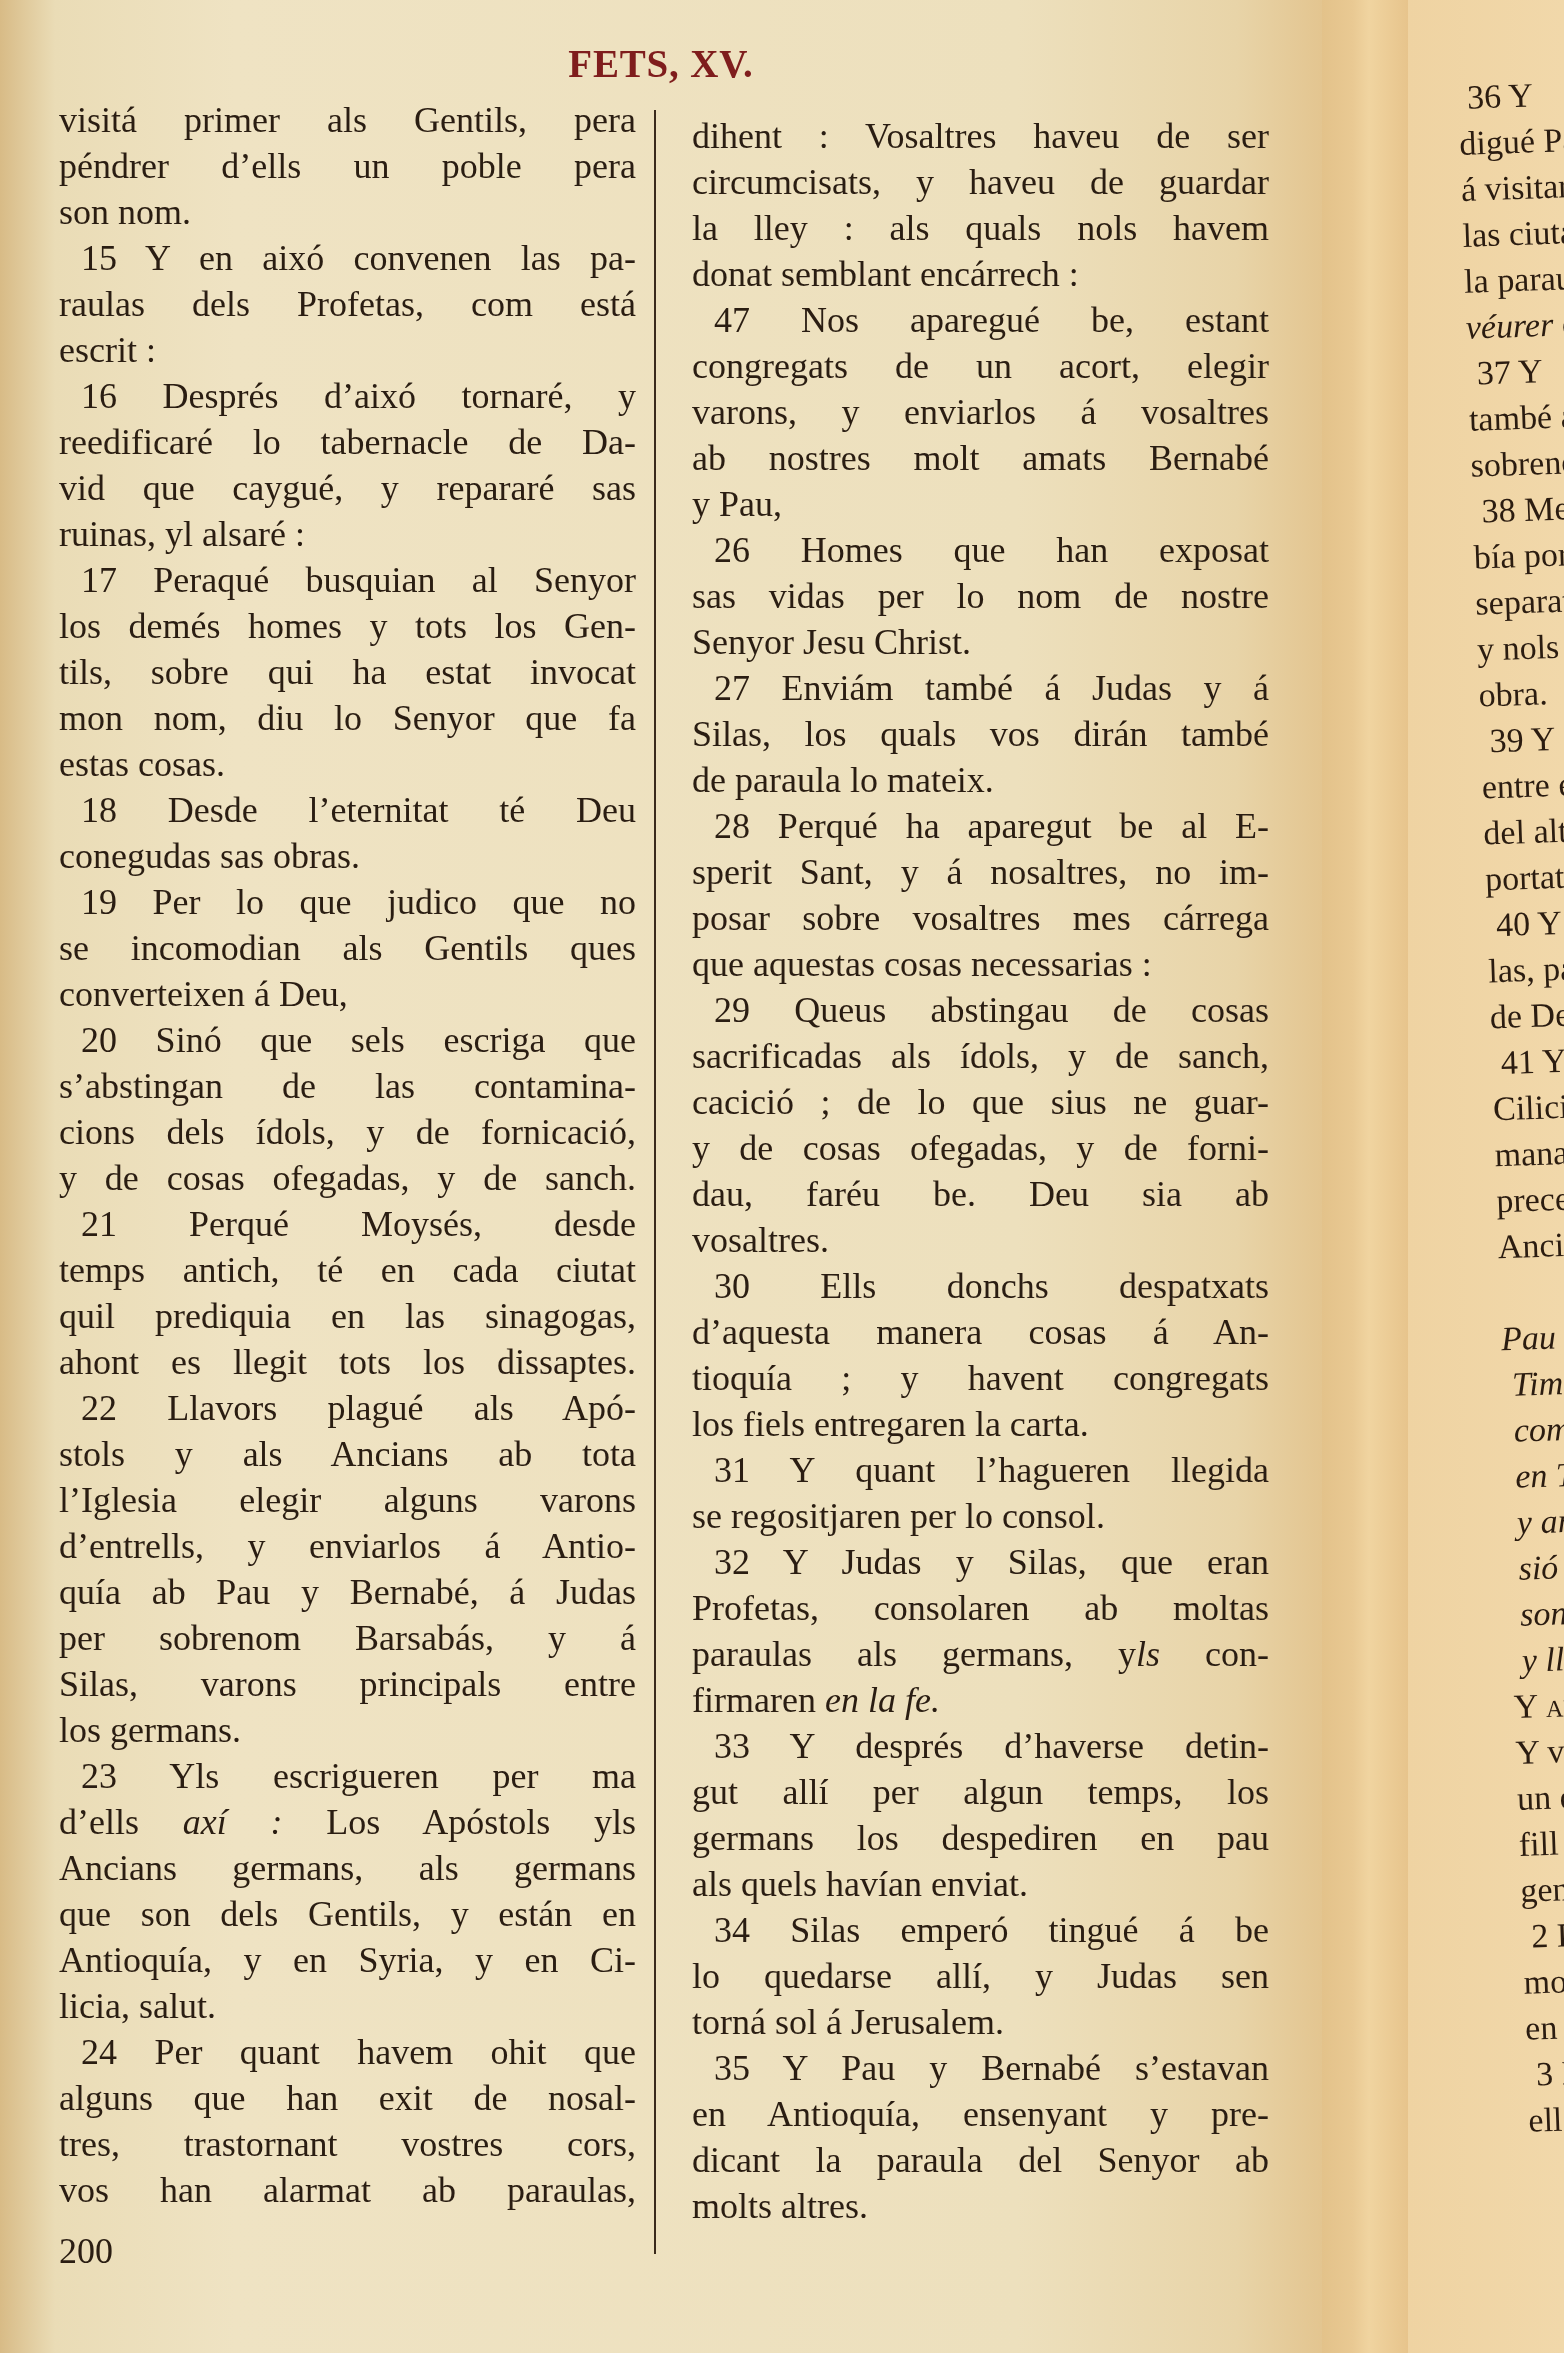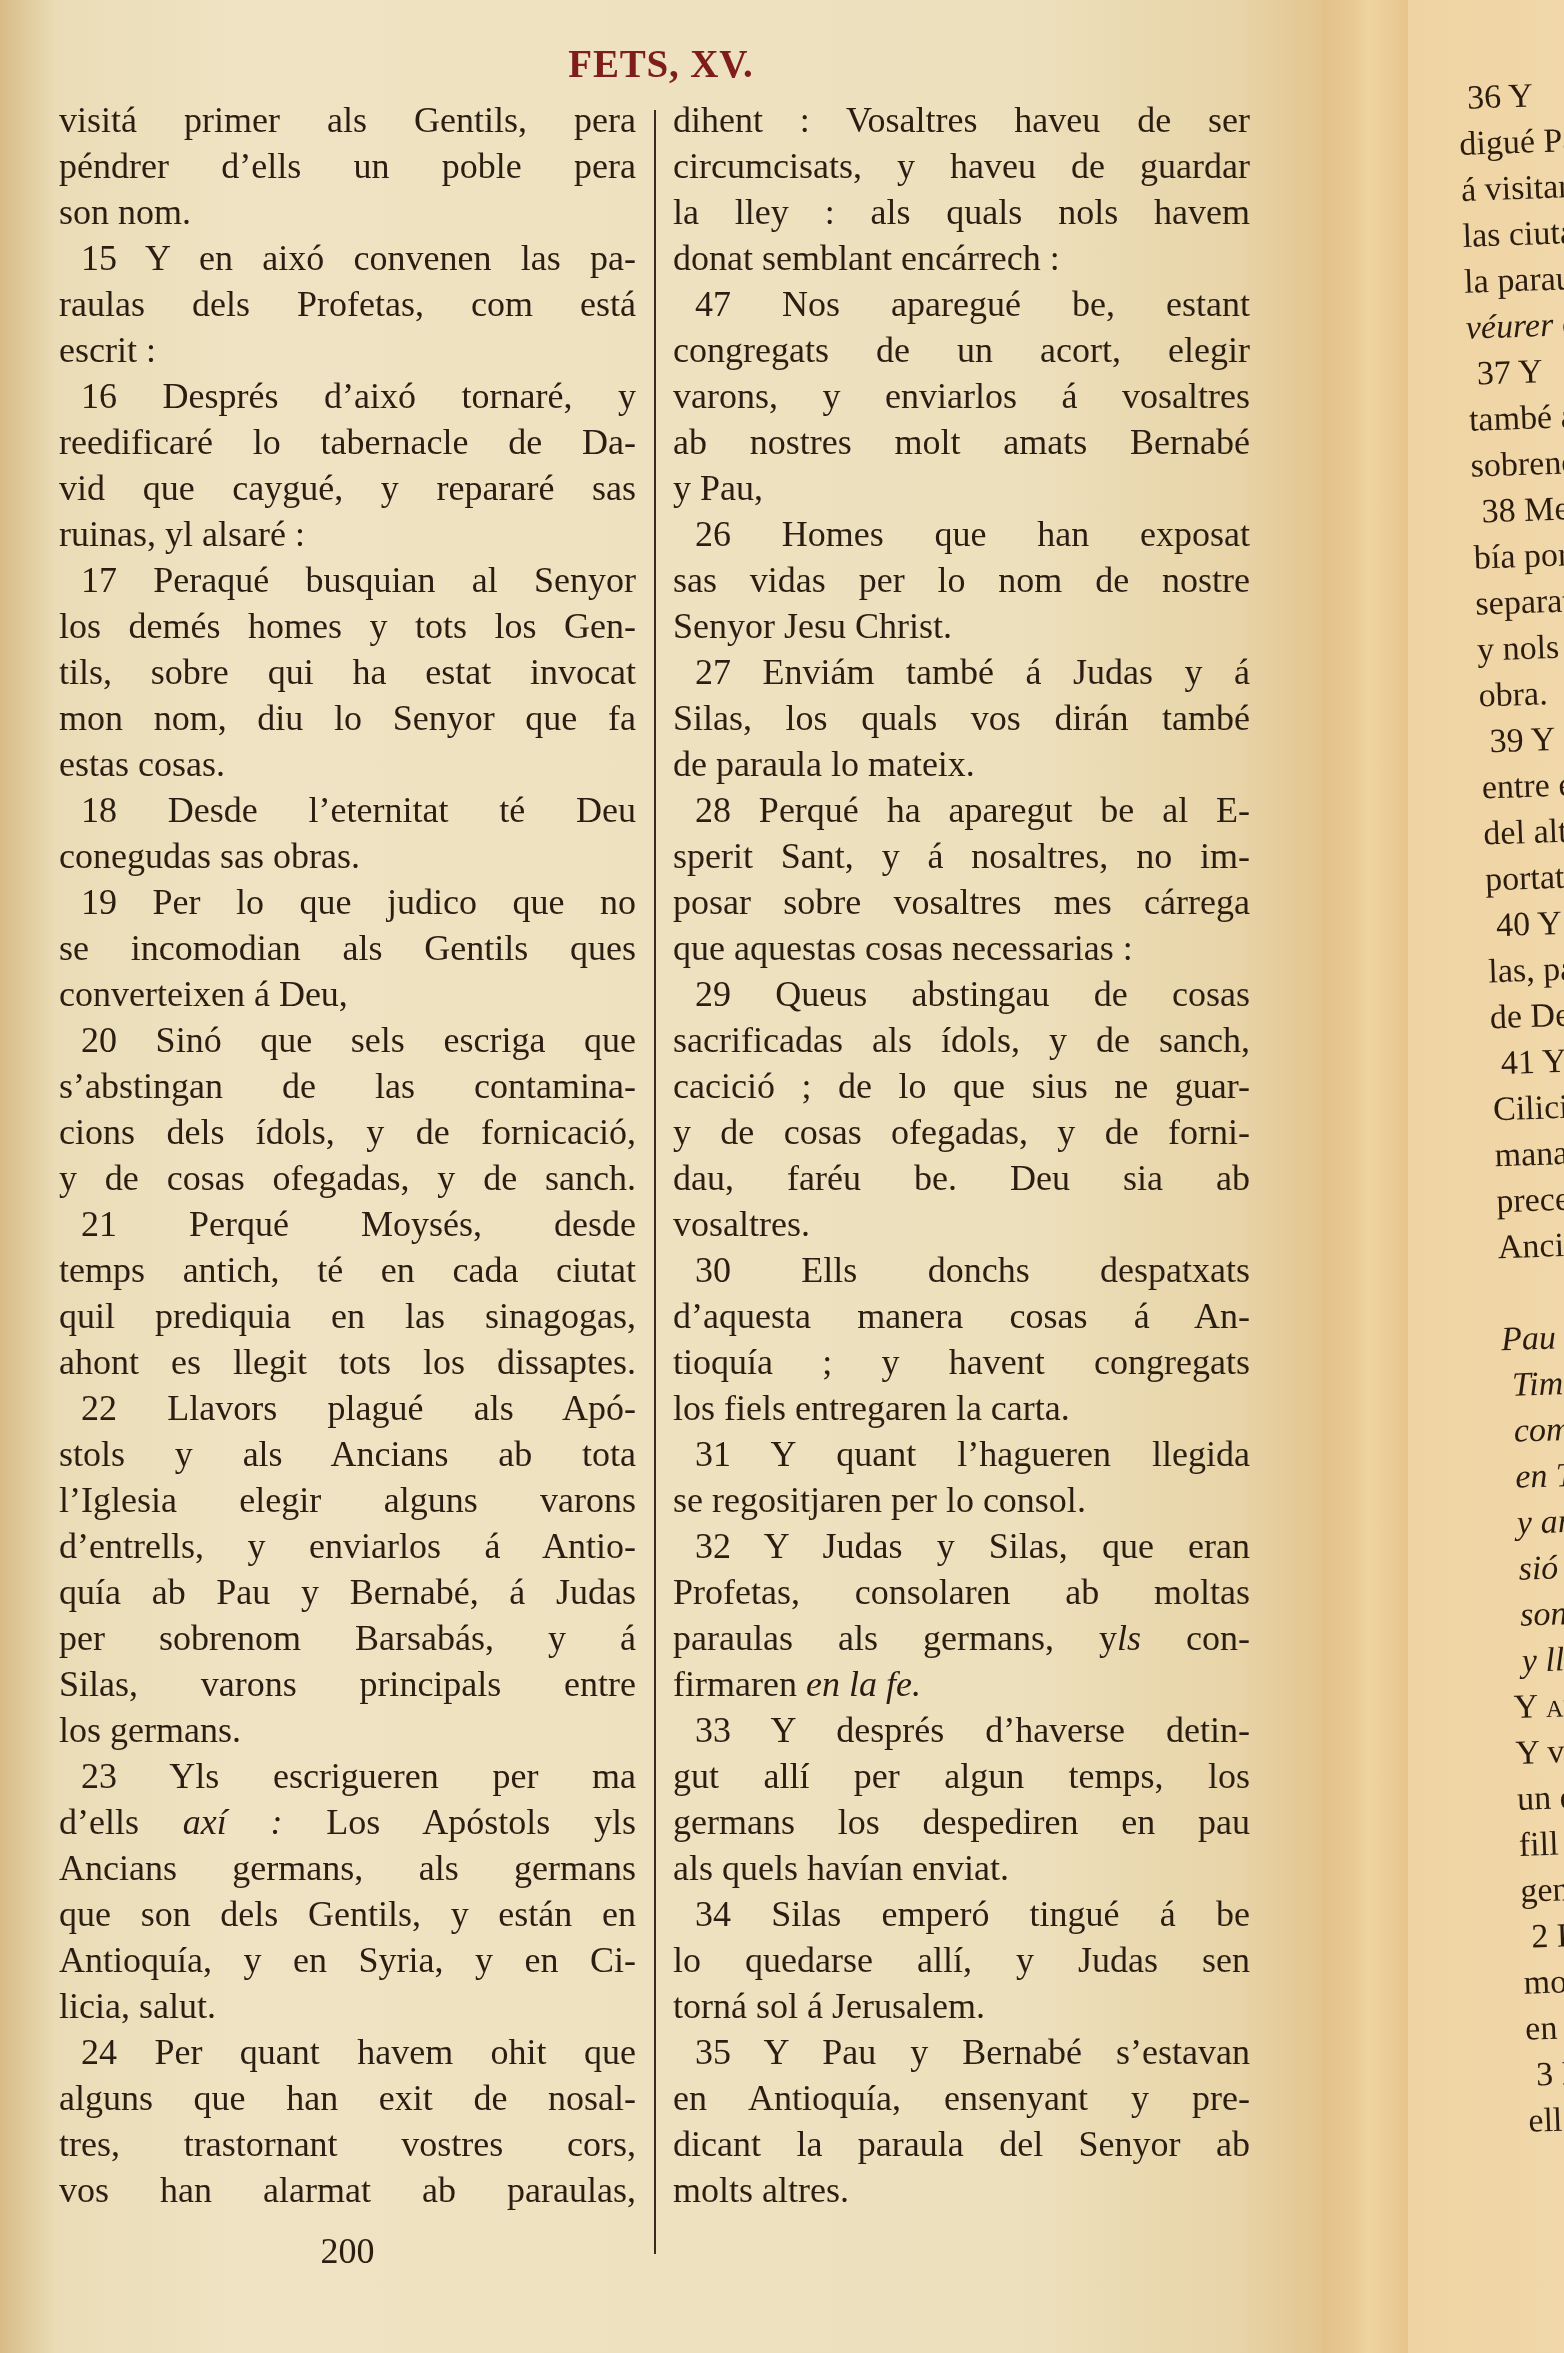--- a/index.html
+++ b/index.html
@@ -30,7 +30,7 @@
     text-align: justify; text-align-last: justify;
   }
   .col-left { left: 59px; width: 577px; }
-  .col-mid { left: 673px; width: 577px; }
+  .col-mid { left: 692px; width: 577px; margin-top: 16px; }
   .col .line { display: block; white-space: nowrap; height: 46px; }
   .col .line.last { text-align-last: left; }
   .col .line.indent { padding-left: 22px; }

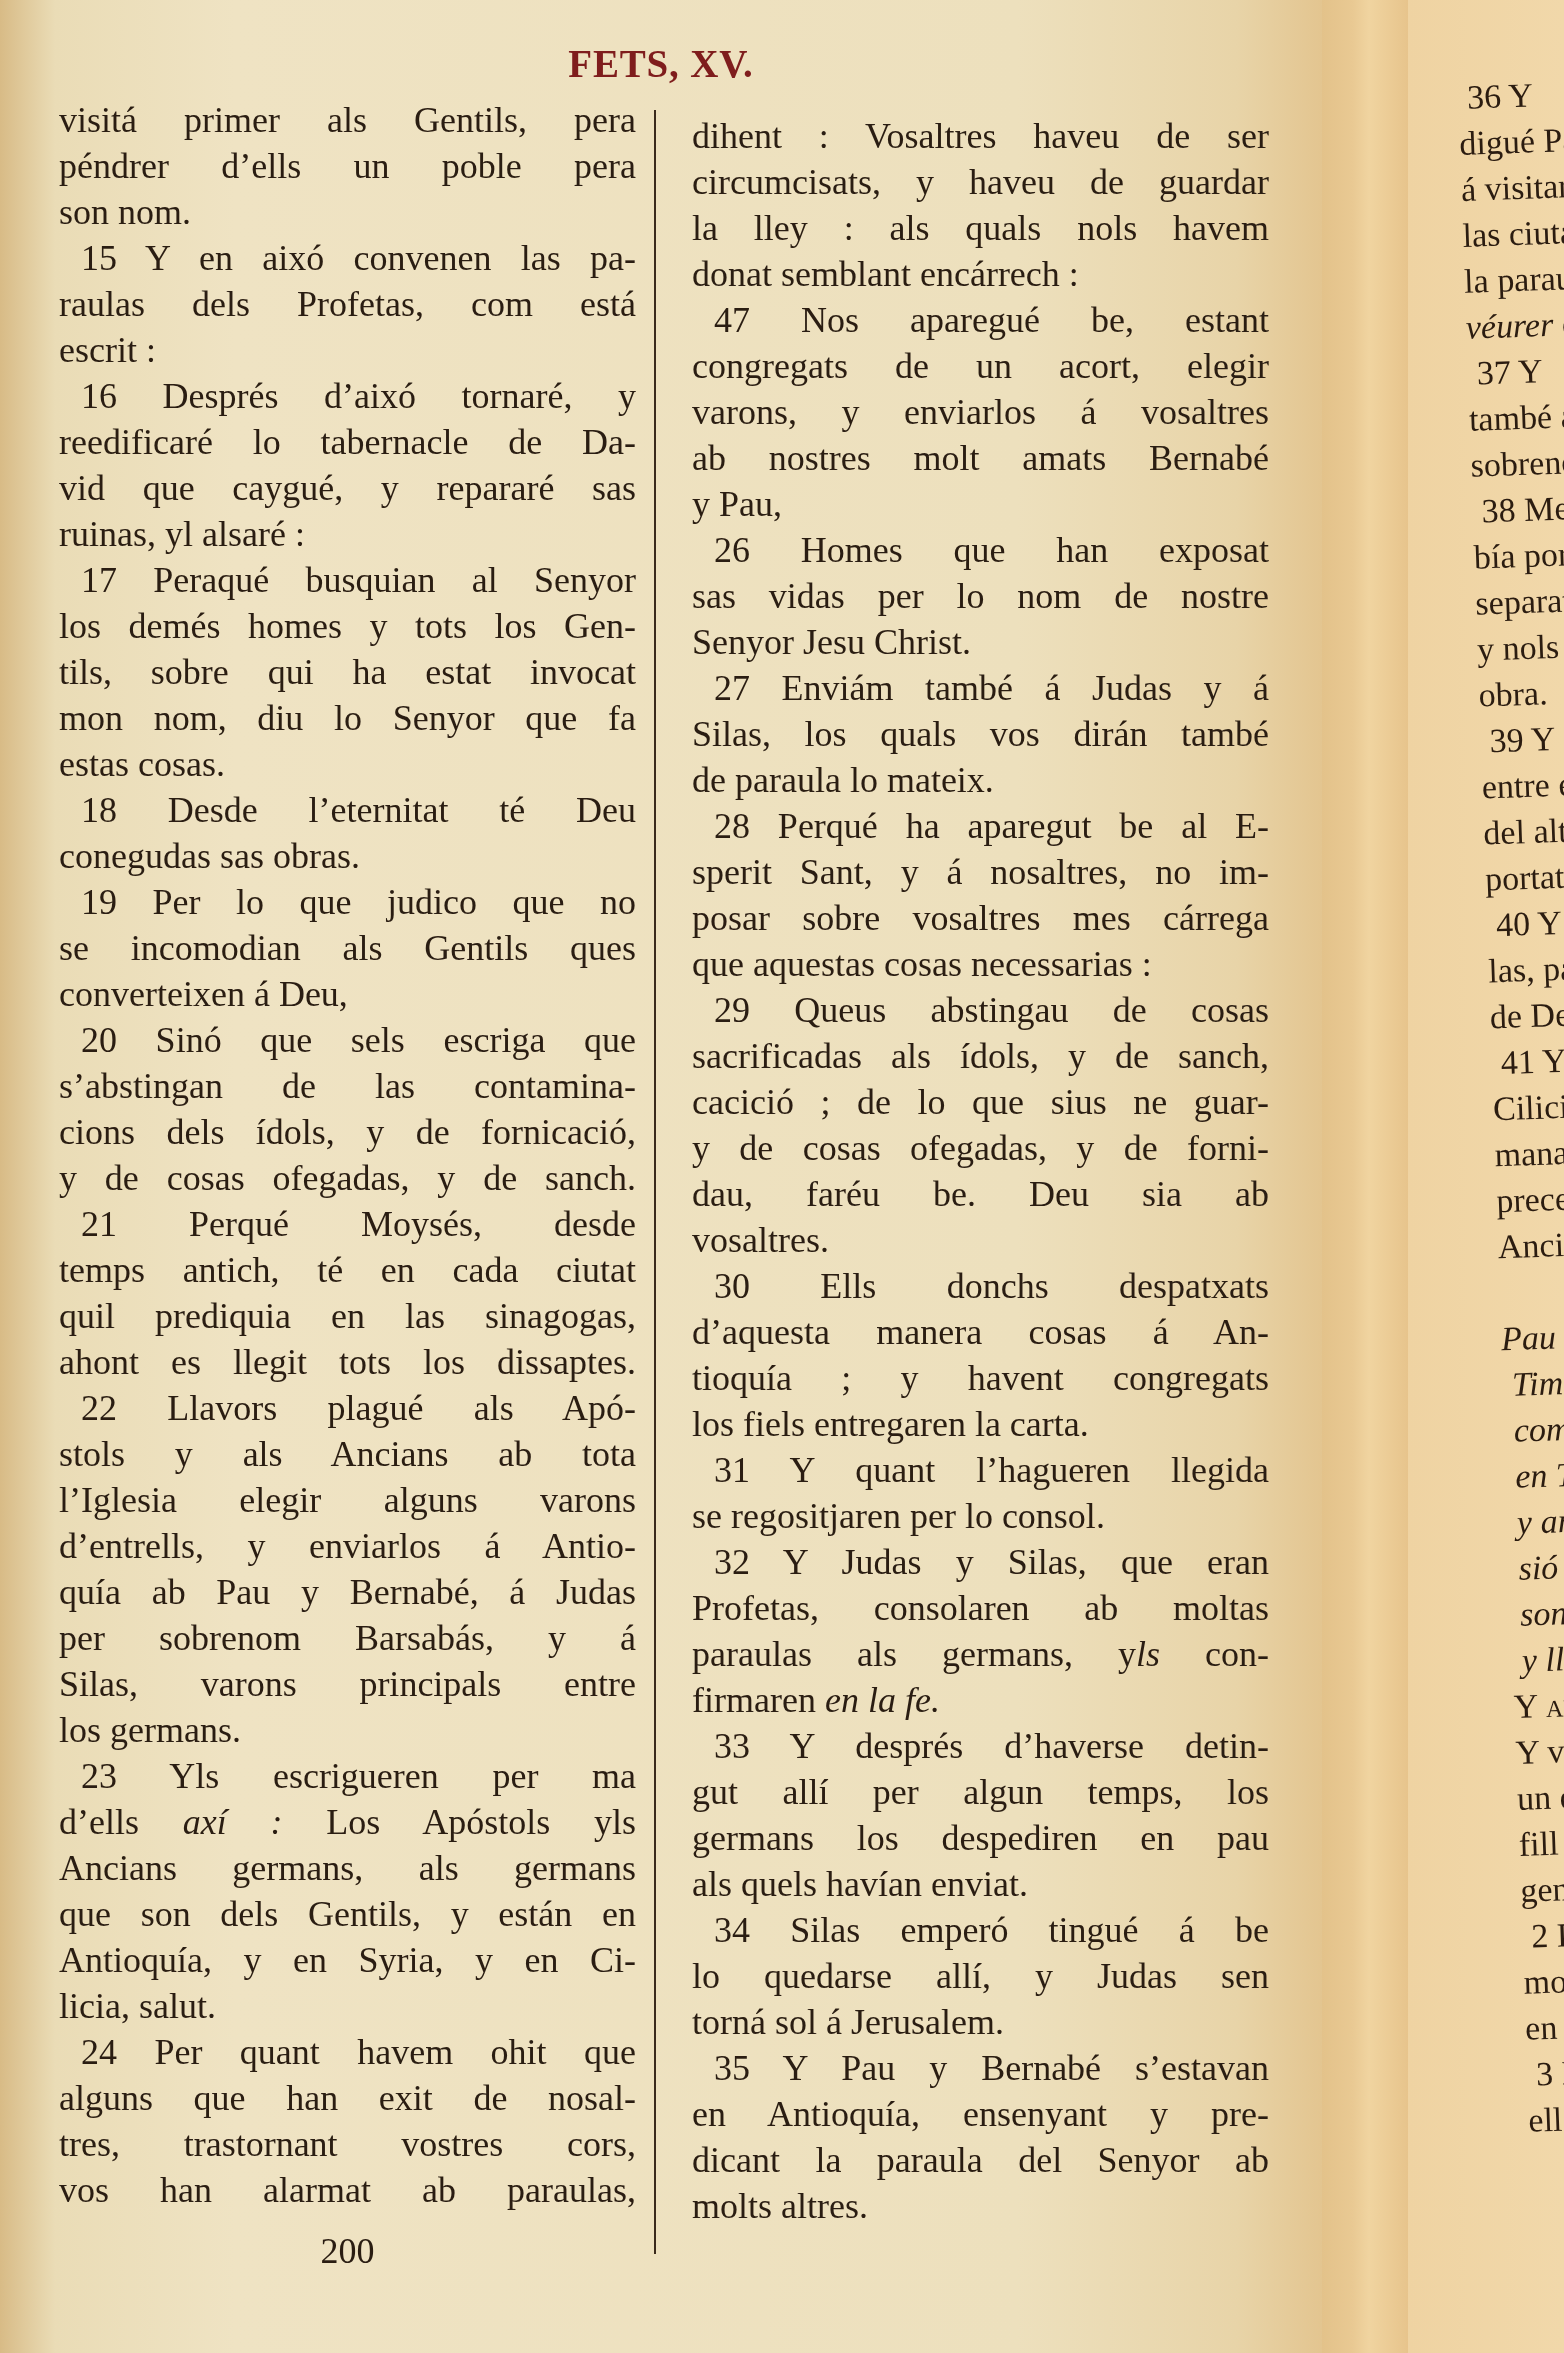--- a/index.html
+++ b/index.html
@@ -39,7 +39,7 @@
     background: #3a2a1c;
   }
   .folio {
-    position: absolute; top: 2230px; left: 59px; width: 577px; text-align: center;
+    position: absolute; top: 2230px; left: 59px; width: 577px; 
     font-size: 36px;
   }
   .facing-col {

